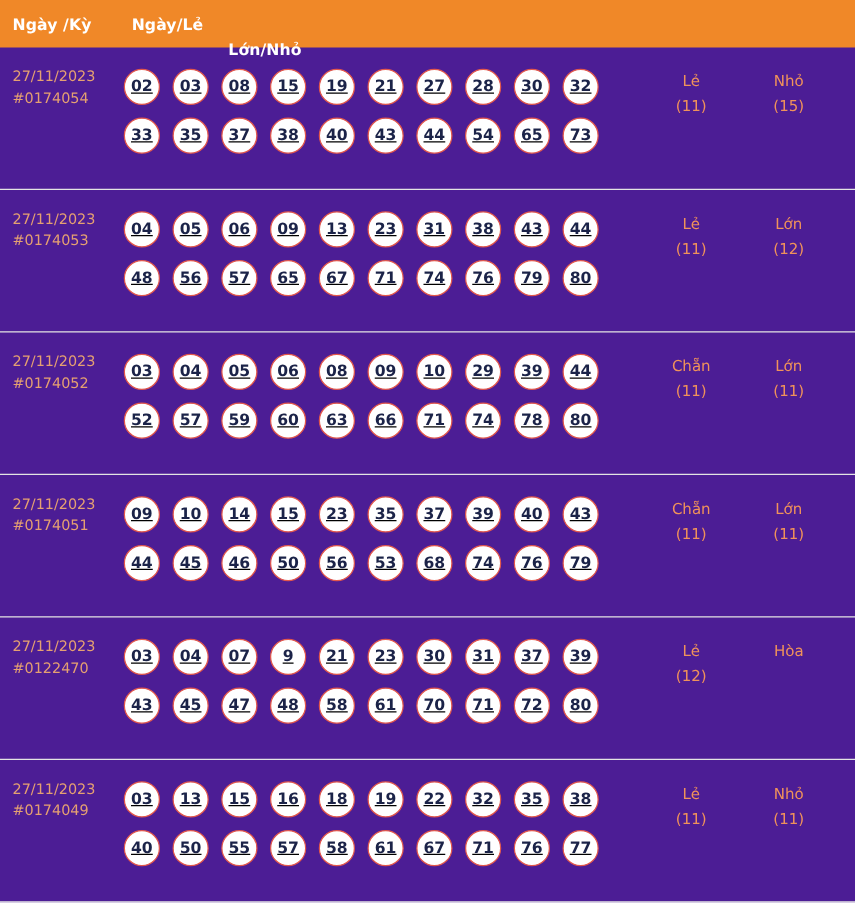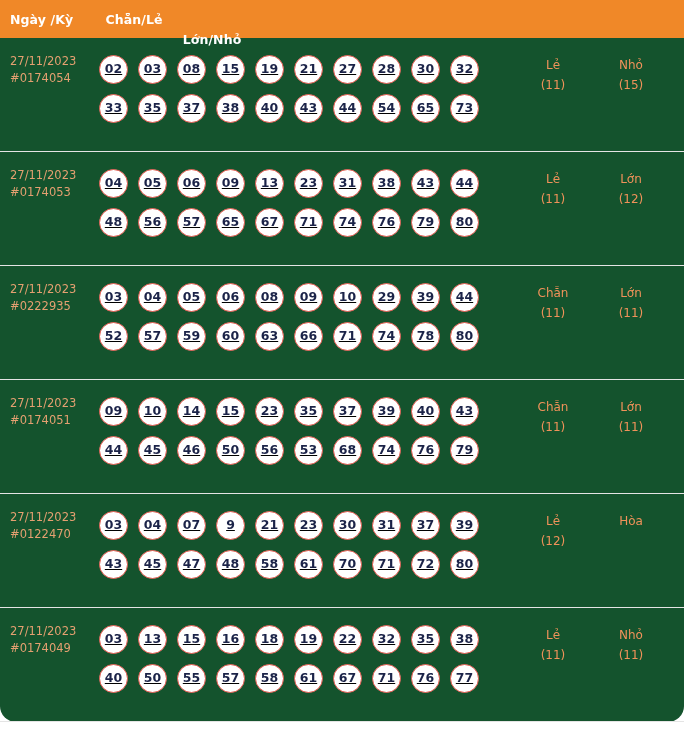--- a/index.html
+++ b/index.html
@@ -13,8 +13,7 @@
 
   .results-table {
     width: 684px;
-    background: #14532d;
-    border-radius: 16px;
+    background: #4c1d95;
   }
 
   

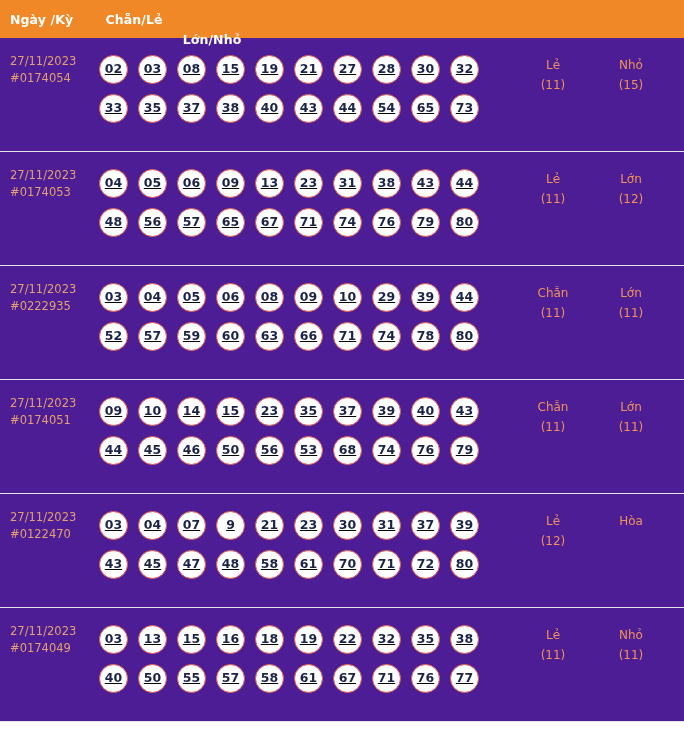--- a/index.html
+++ b/index.html
@@ -103,7 +103,7 @@
 
   <div class="table-header">
     <div class="th-date">Ngày /Kỳ</div>
-    <div class="th-parity">Chẵn/Lẻ</div>
+    <div class="th-parity">Ngày/Lẻ</div>
     <div class="th-size">Lớn/Nhỏ</div>
     <div class="th-spacer"></div>
   </div>

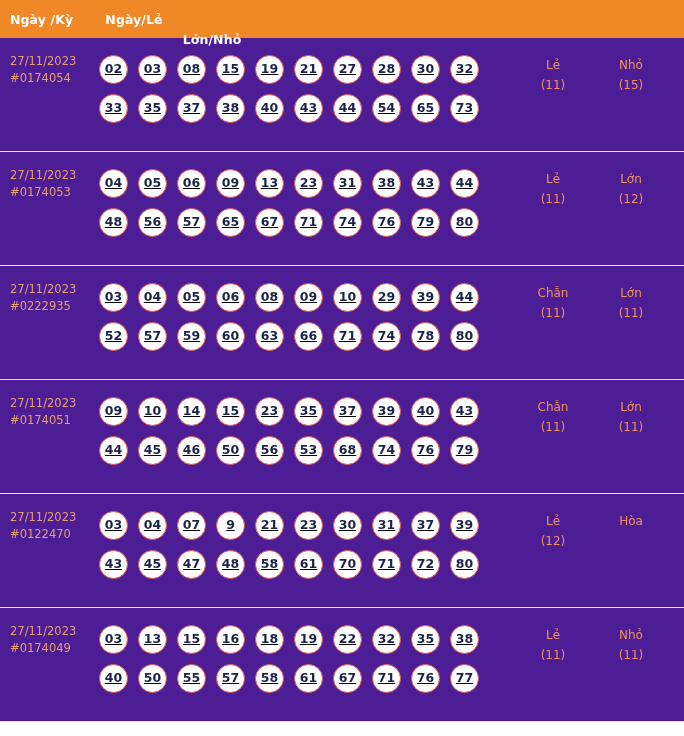--- a/index.html
+++ b/index.html
@@ -174,7 +174,7 @@
         <div class="cell-spacer"></div>
       </div>
       <div class="row">
-        <div class="cell-date"><span>27/11/2023</span><span class="kyhieu">#0222935</span></div>
+        <div class="cell-date"><span>27/11/2023</span><span class="kyhieu">#0174052</span></div>
         <div class="cell-result">
           <div class="ball-line">
             <div class="ball">03</div>

